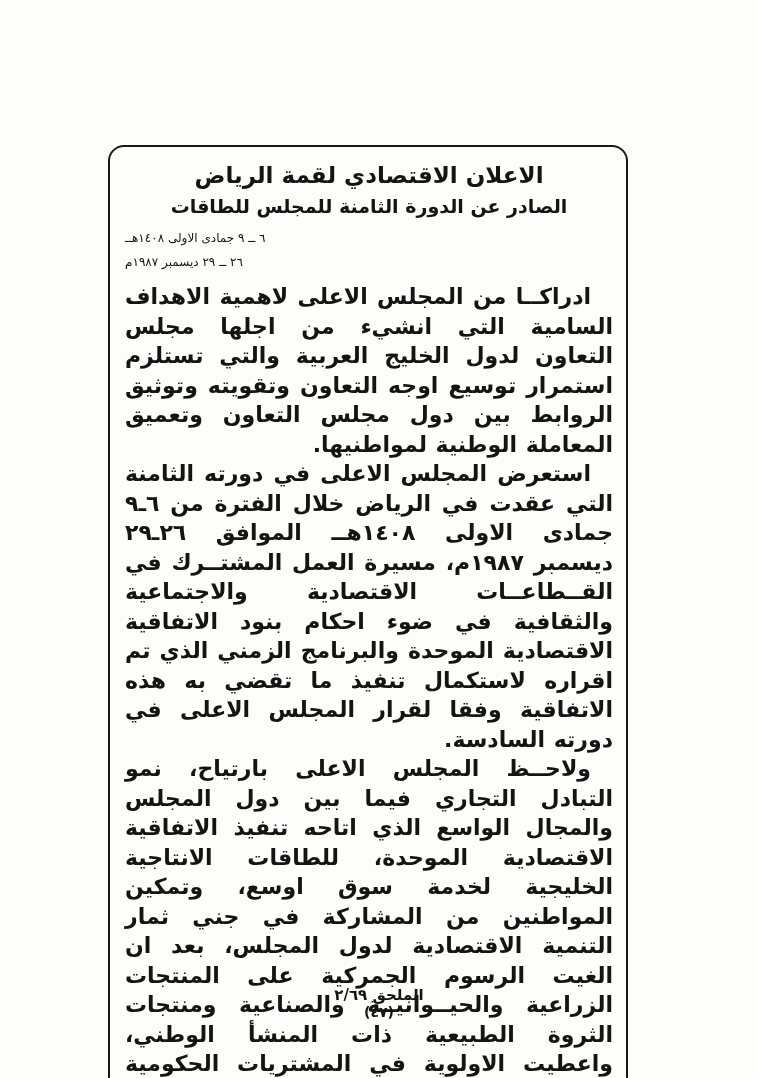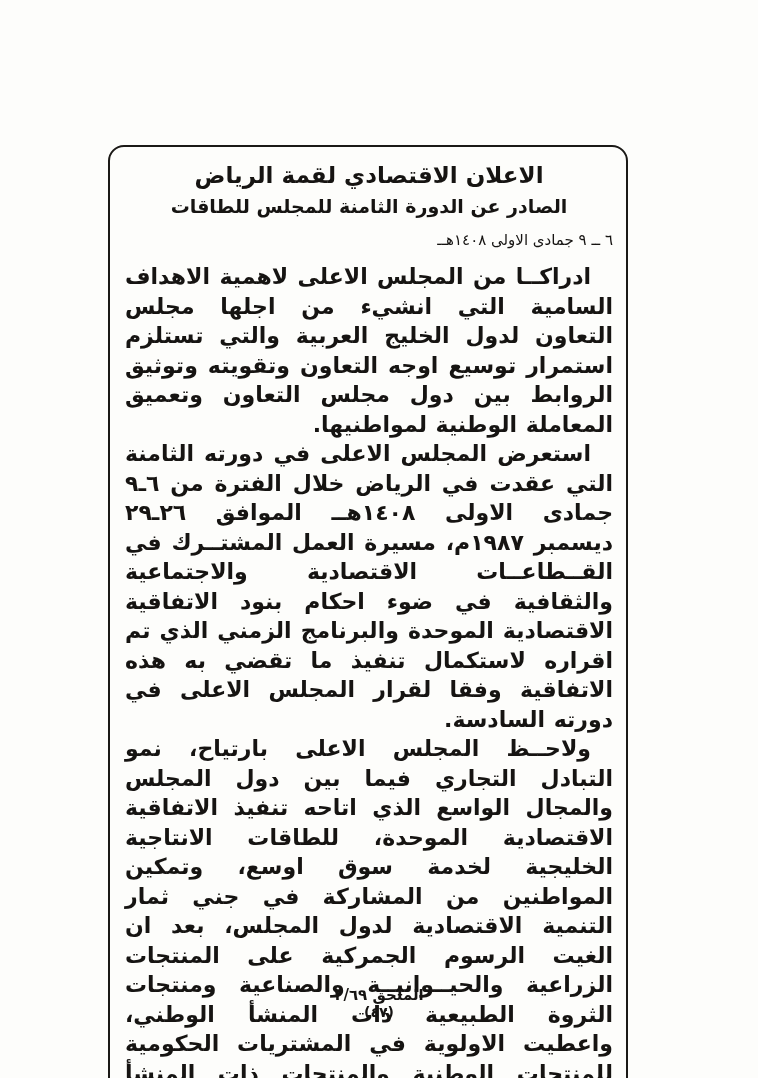--- a/index.html
+++ b/index.html
@@ -38,8 +38,8 @@
     margin-top: 7px;
   }
   .date-line {
-    text-align: right;
-    font-size: 15px;
+    text-align: left;
+    font-size: 12px;
     font-weight: normal;
     margin-top: 10px;
   }

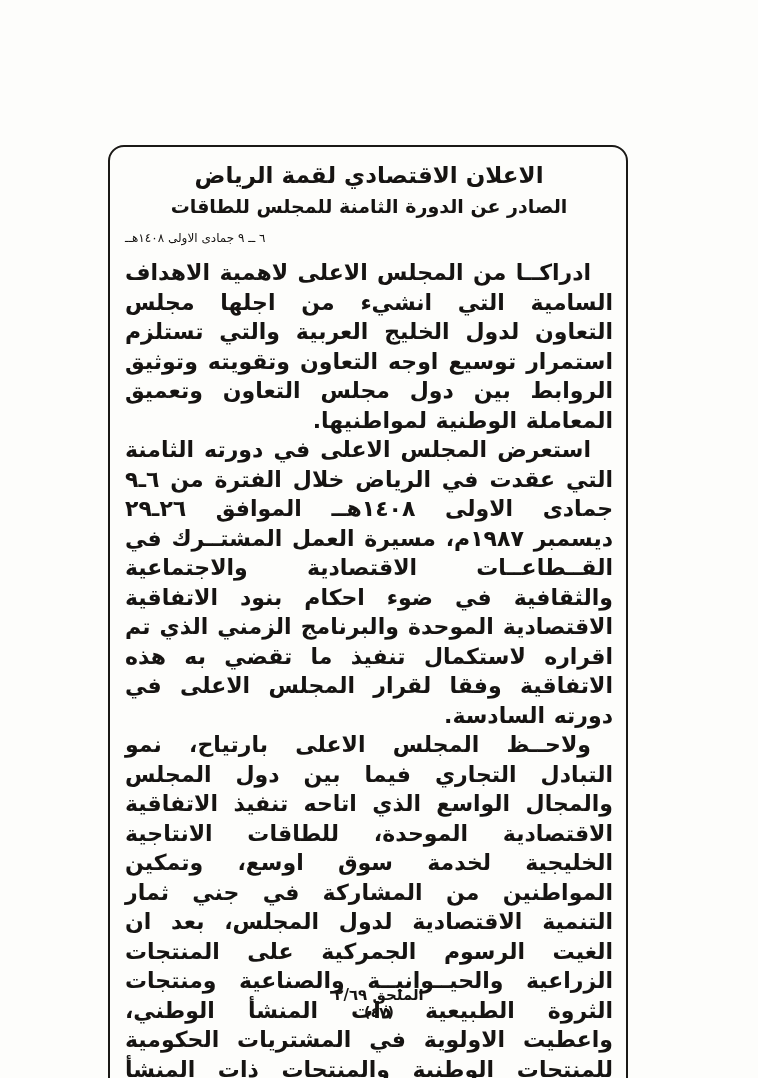--- a/index.html
+++ b/index.html
@@ -87,6 +87,7 @@
 
     <div class="date-line first">٦ ــ ٩ جمادى الاولى ١٤٠٨هــ</div>
 
+    <div class="date-line">٢٦ ــ ٢٩ ديسمبر ١٩٨٧م</div>
 
     <div class="doc-body">
       <p>ادراكــا من المجلس الاعلى لاهمية الاهداف السامية التي انشيء من اجلها مجلس التعاون لدول الخليج العربية والتي تستلزم استمرار توسيع اوجه التعاون وتقويته وتوثيق الروابط بين دول مجلس التعاون وتعميق المعاملة الوطنية لمواطنيها.</p>

